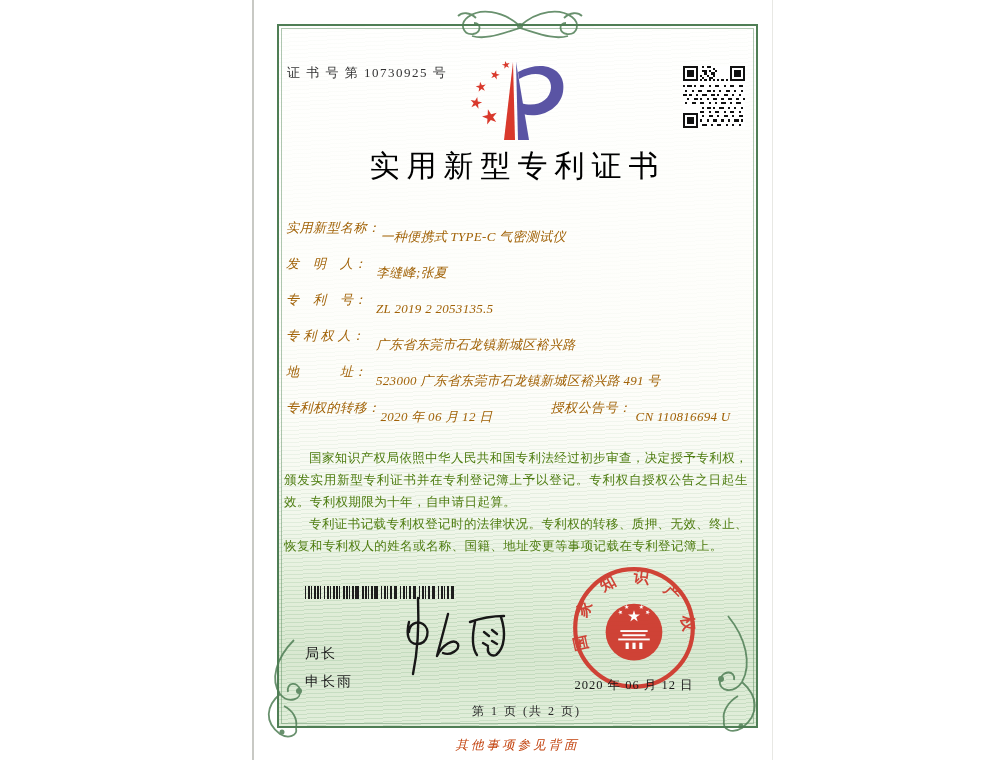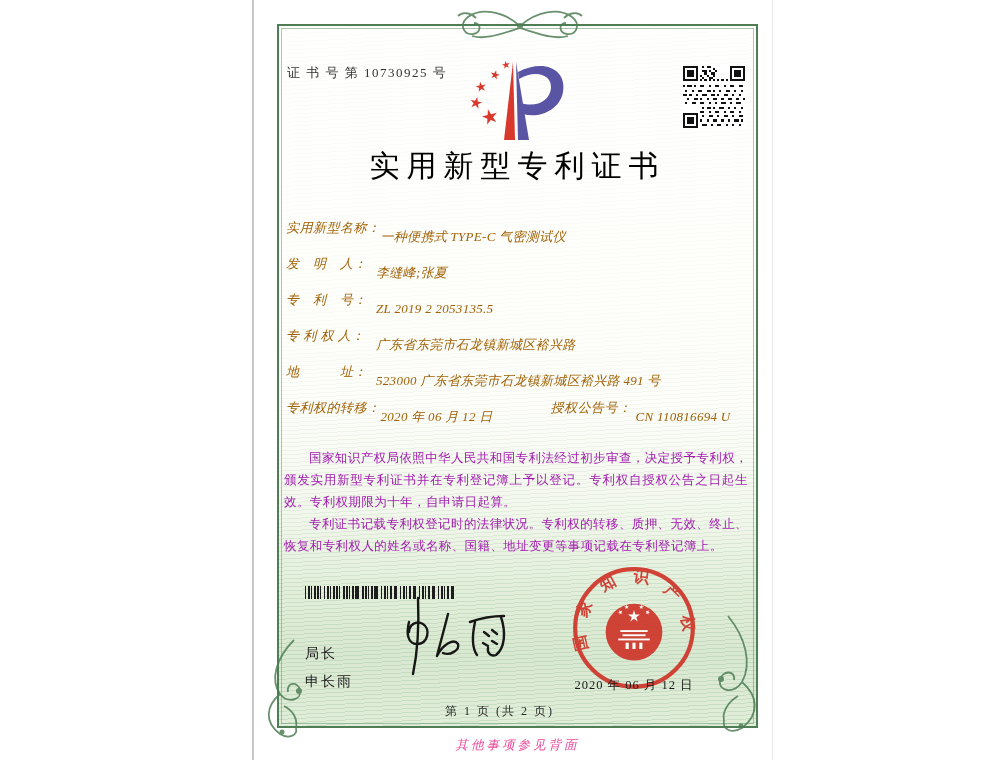--- a/index.html
+++ b/index.html
@@ -35,7 +35,7 @@
   .grant-gap{display:inline-block;width:58px;}
 
   .body-text{position:absolute;left:284px;top:447px;width:464px;font-size:12.5px;line-height:22px;
-             text-align:justify;color:#a21caf;letter-spacing:.4px;}
+             text-align:justify;color:#4d7c0f;letter-spacing:.4px;}
   .body-text p{margin:0;text-indent:2em;}
 
   .barcode{position:absolute;left:305px;top:586px;width:149px;height:13px;

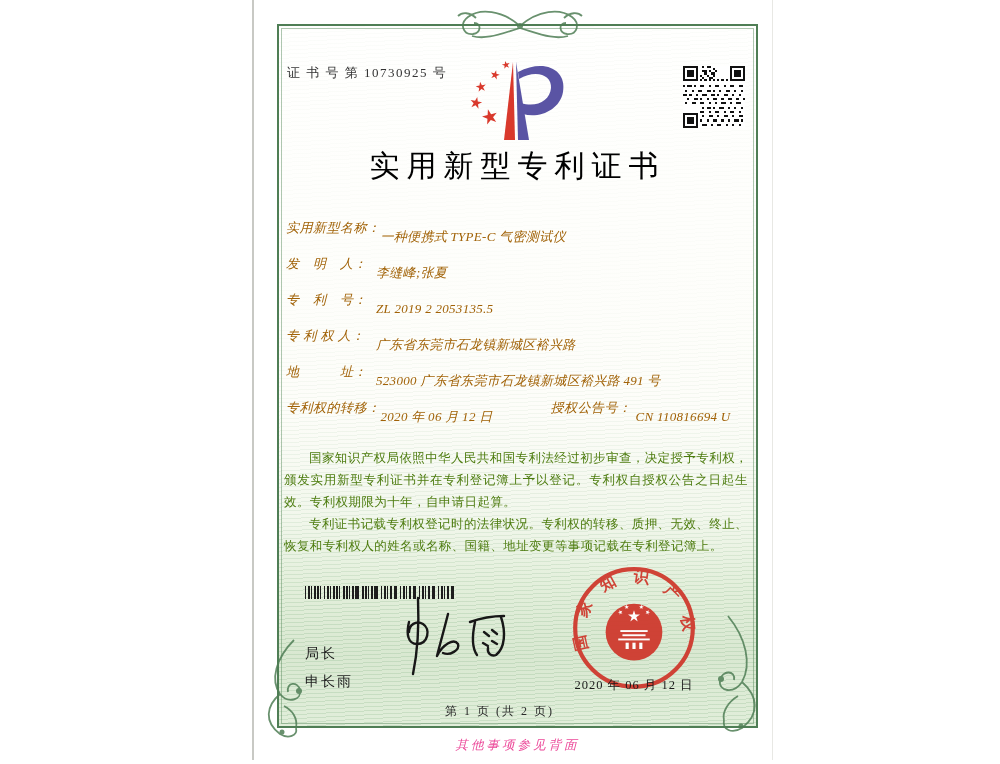--- a/index.html
+++ b/index.html
@@ -48,7 +48,7 @@
   .seal-date{position:absolute;left:566px;top:677px;width:136px;text-align:center;
              font-size:12.5px;color:#1a1a1a;letter-spacing:1px;}
 
-  .page-num{position:absolute;left:259px;top:703px;width:481px;text-align:center;font-size:12px;color:#2a2a2a;letter-spacing:2px;}
+  .page-num{position:absolute;left:286px;top:703px;width:481px;text-align:center;font-size:12px;color:#2a2a2a;letter-spacing:2px;}
   .back-note{position:absolute;left:277px;top:737px;width:481px;text-align:center;font-size:12.5px;
              color:#ec4899;letter-spacing:3px;font-style:italic;}
 </style>

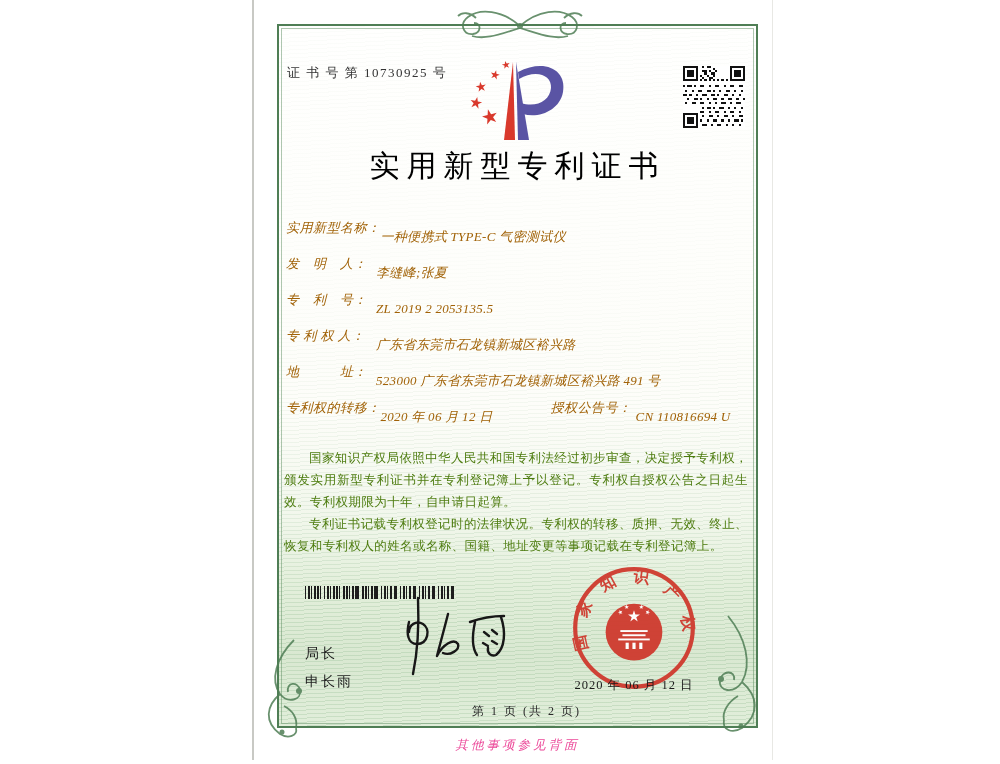--- a/index.html
+++ b/index.html
@@ -50,7 +50,7 @@
 
   .page-num{position:absolute;left:286px;top:703px;width:481px;text-align:center;font-size:12px;color:#2a2a2a;letter-spacing:2px;}
   .back-note{position:absolute;left:277px;top:737px;width:481px;text-align:center;font-size:12.5px;
-             color:#ec4899;letter-spacing:3px;font-style:italic;}
+             color:#c2410c;letter-spacing:3px;font-style:italic;}
 </style>
 </head>
 <body>

